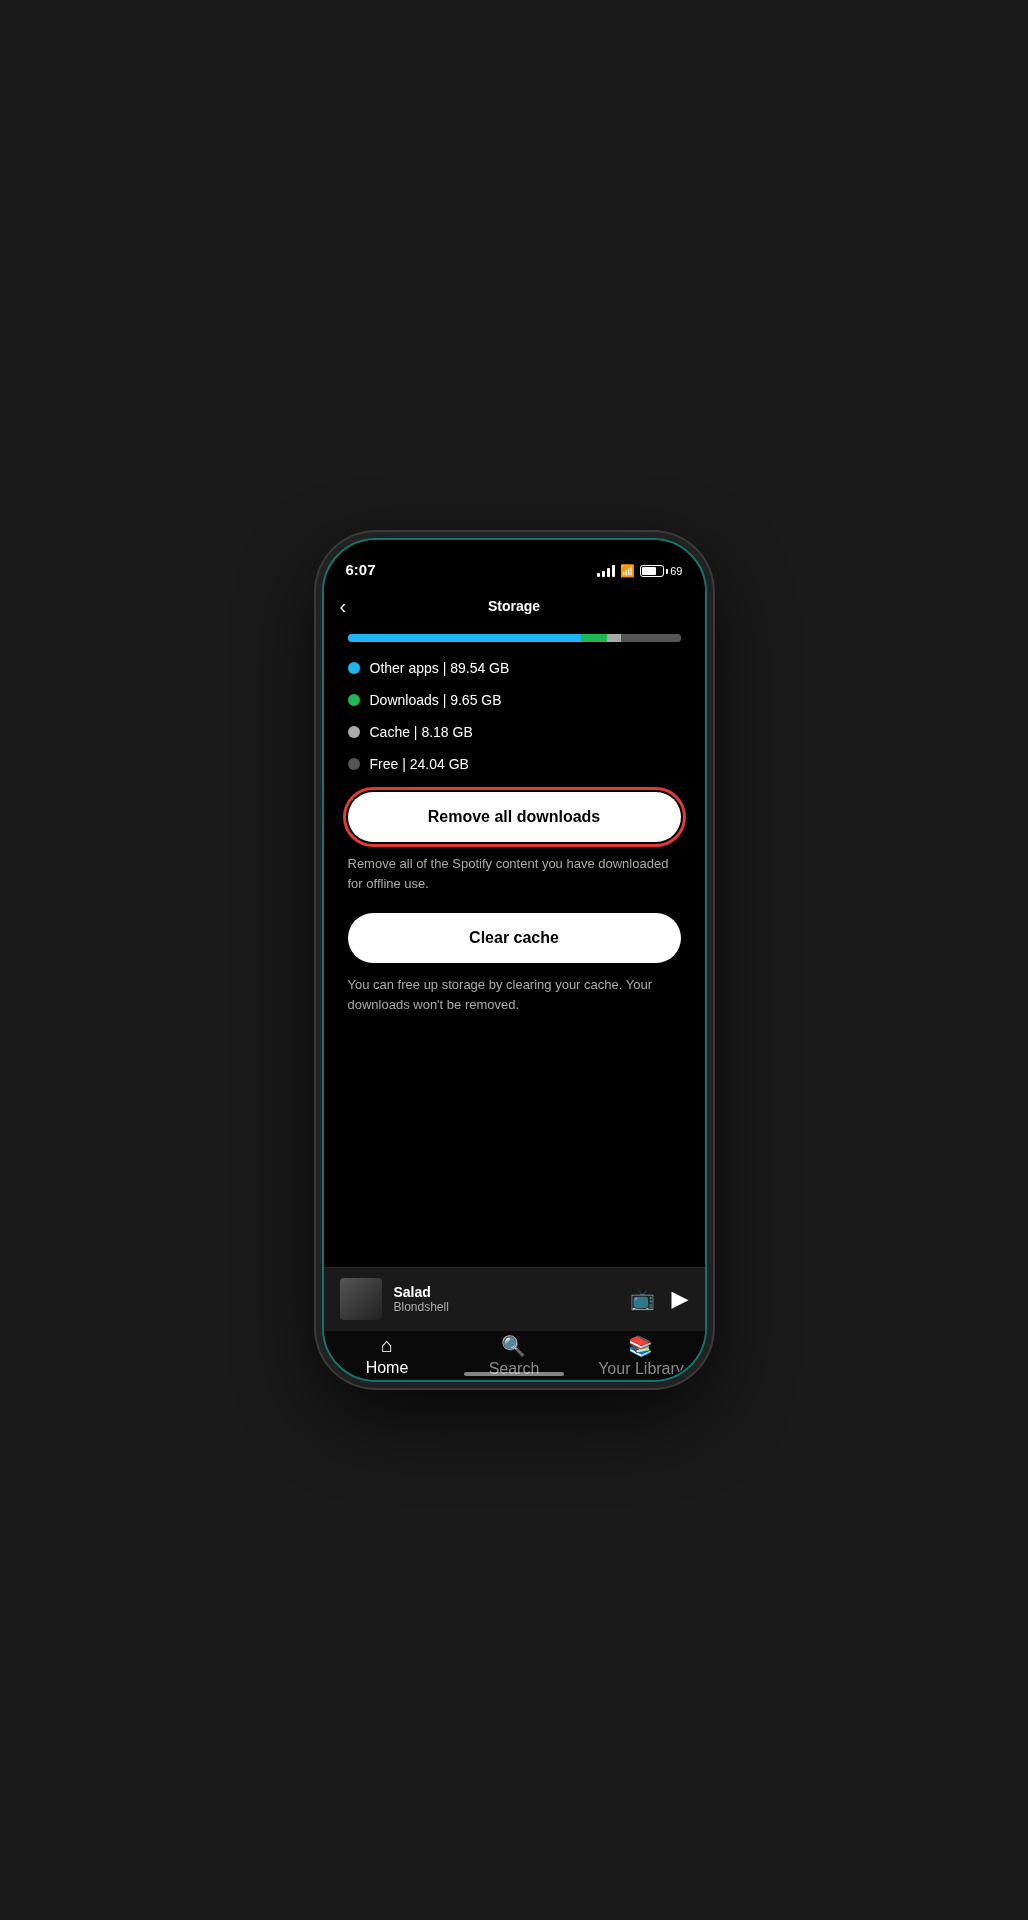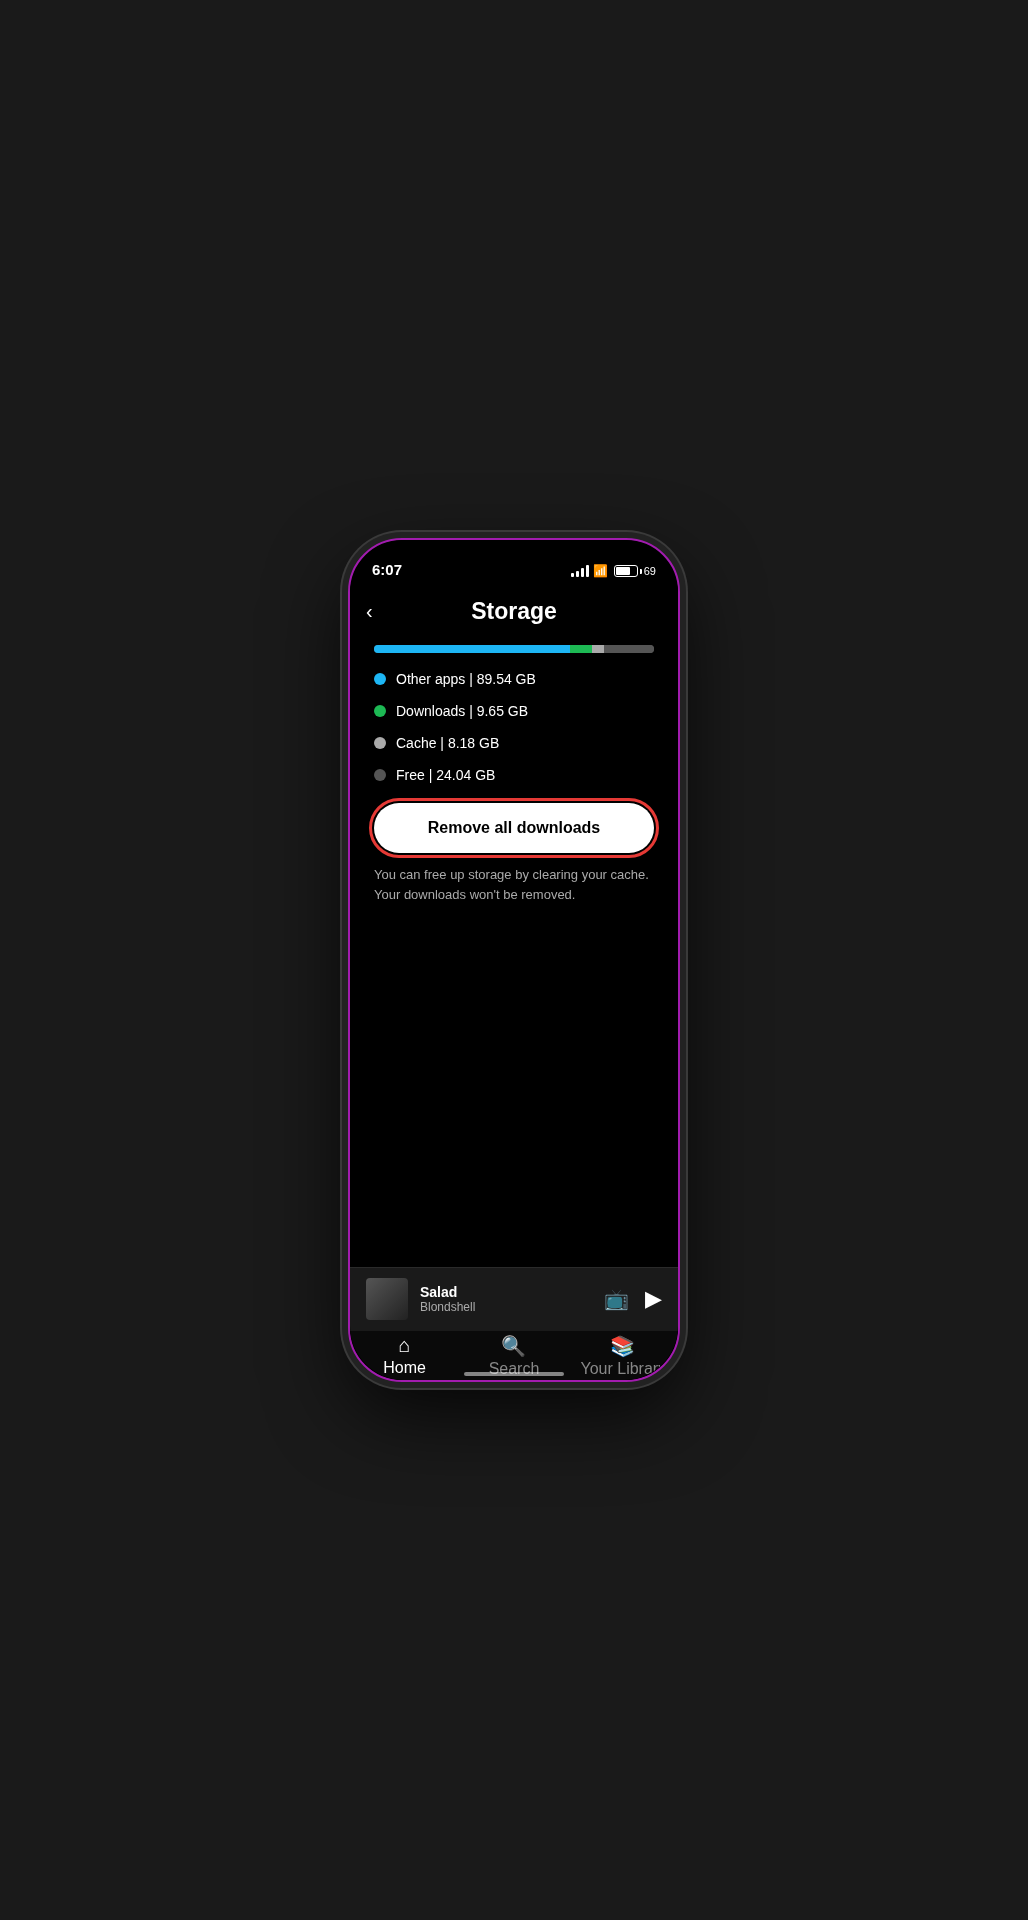--- a/index.html
+++ b/index.html
@@ -12,12 +12,12 @@
       font-family: -apple-system, BlinkMacSystemFont, 'Helvetica Neue', Arial, sans-serif;
     }
     .phone-shell {
-      width: 332px;
+      width: 385px;
       height: 844px;
       background: #000;
       border-radius: 54px;
       position: relative;
-      border: 2px solid #a21caf;
+      border: 2px solid #0f766e;
       overflow: hidden;
       box-shadow: 0 0 0 6px #222, 0 0 0 8px #3a3a3a, 0 30px 80px rgba(0,0,0,0.8);
     }

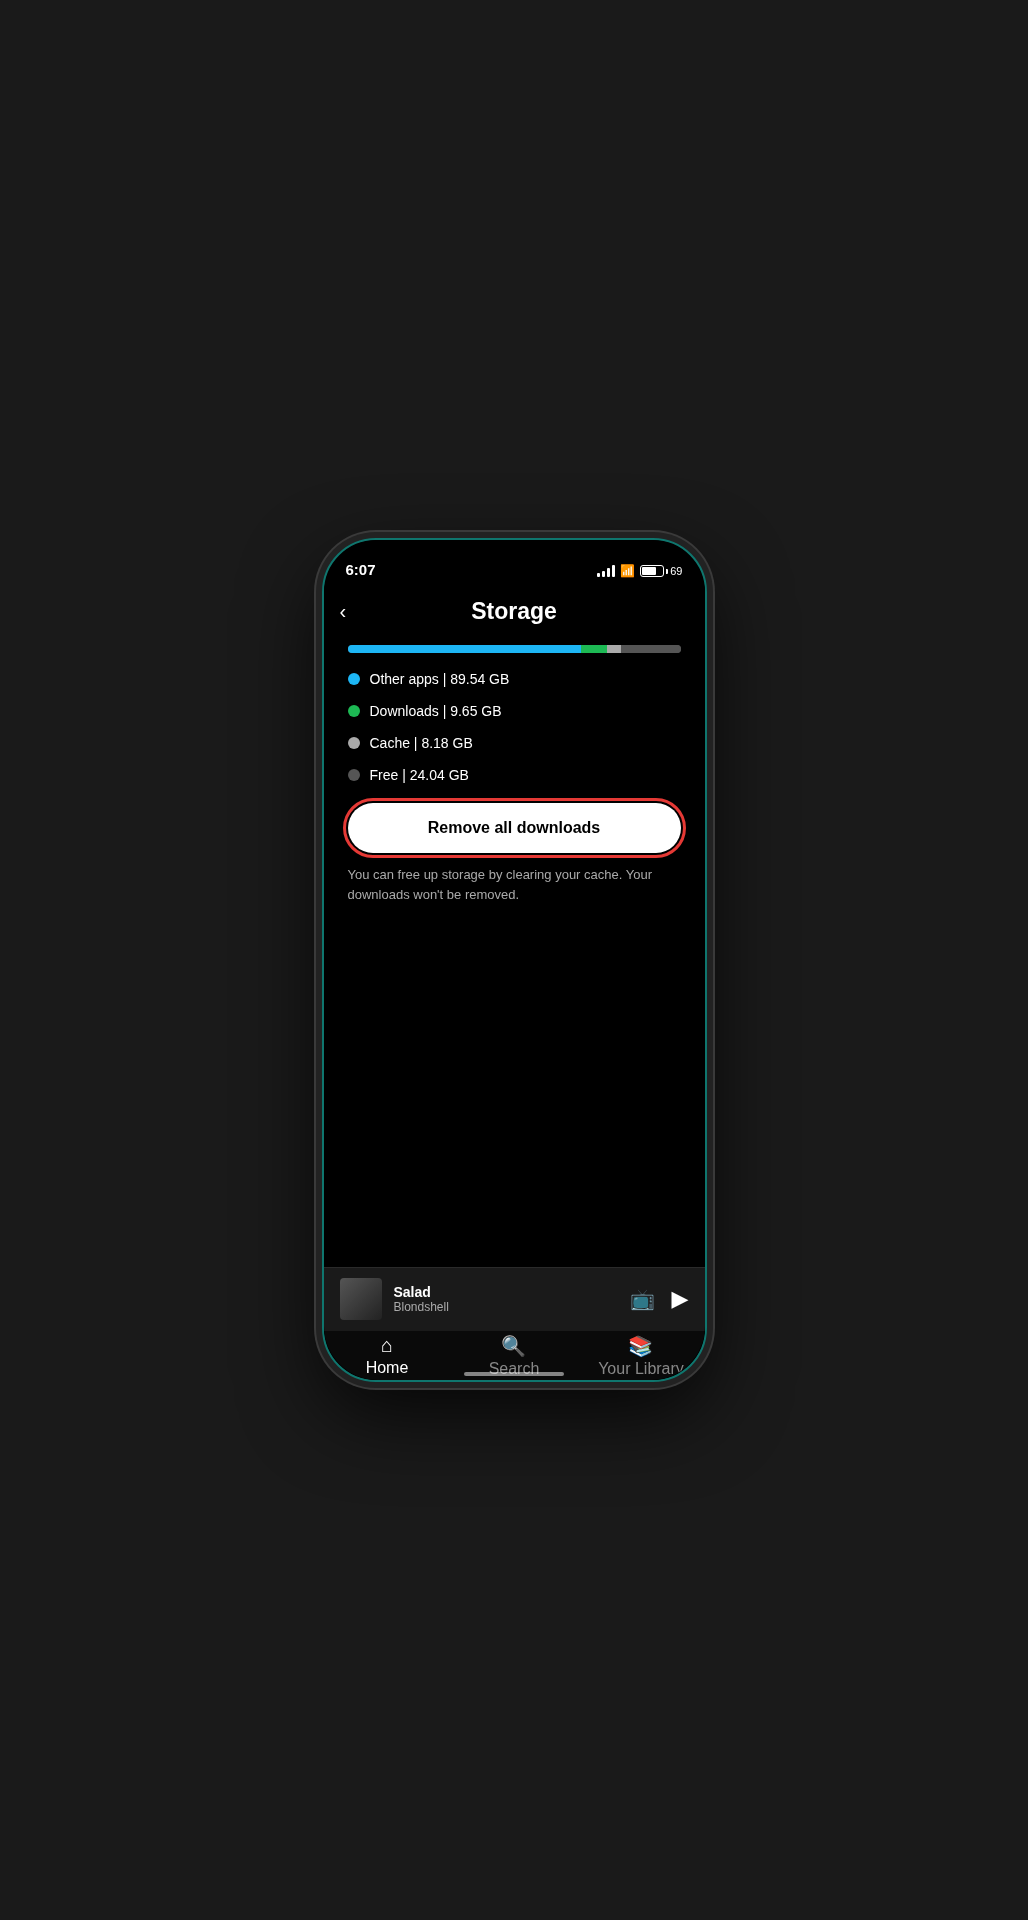--- a/index.html
+++ b/index.html
@@ -139,7 +139,7 @@
     }
     .header-title {
       color: #fff;
-      font-size: 23px;
+      font-size: 14px;
       font-weight: 700;
     }
     

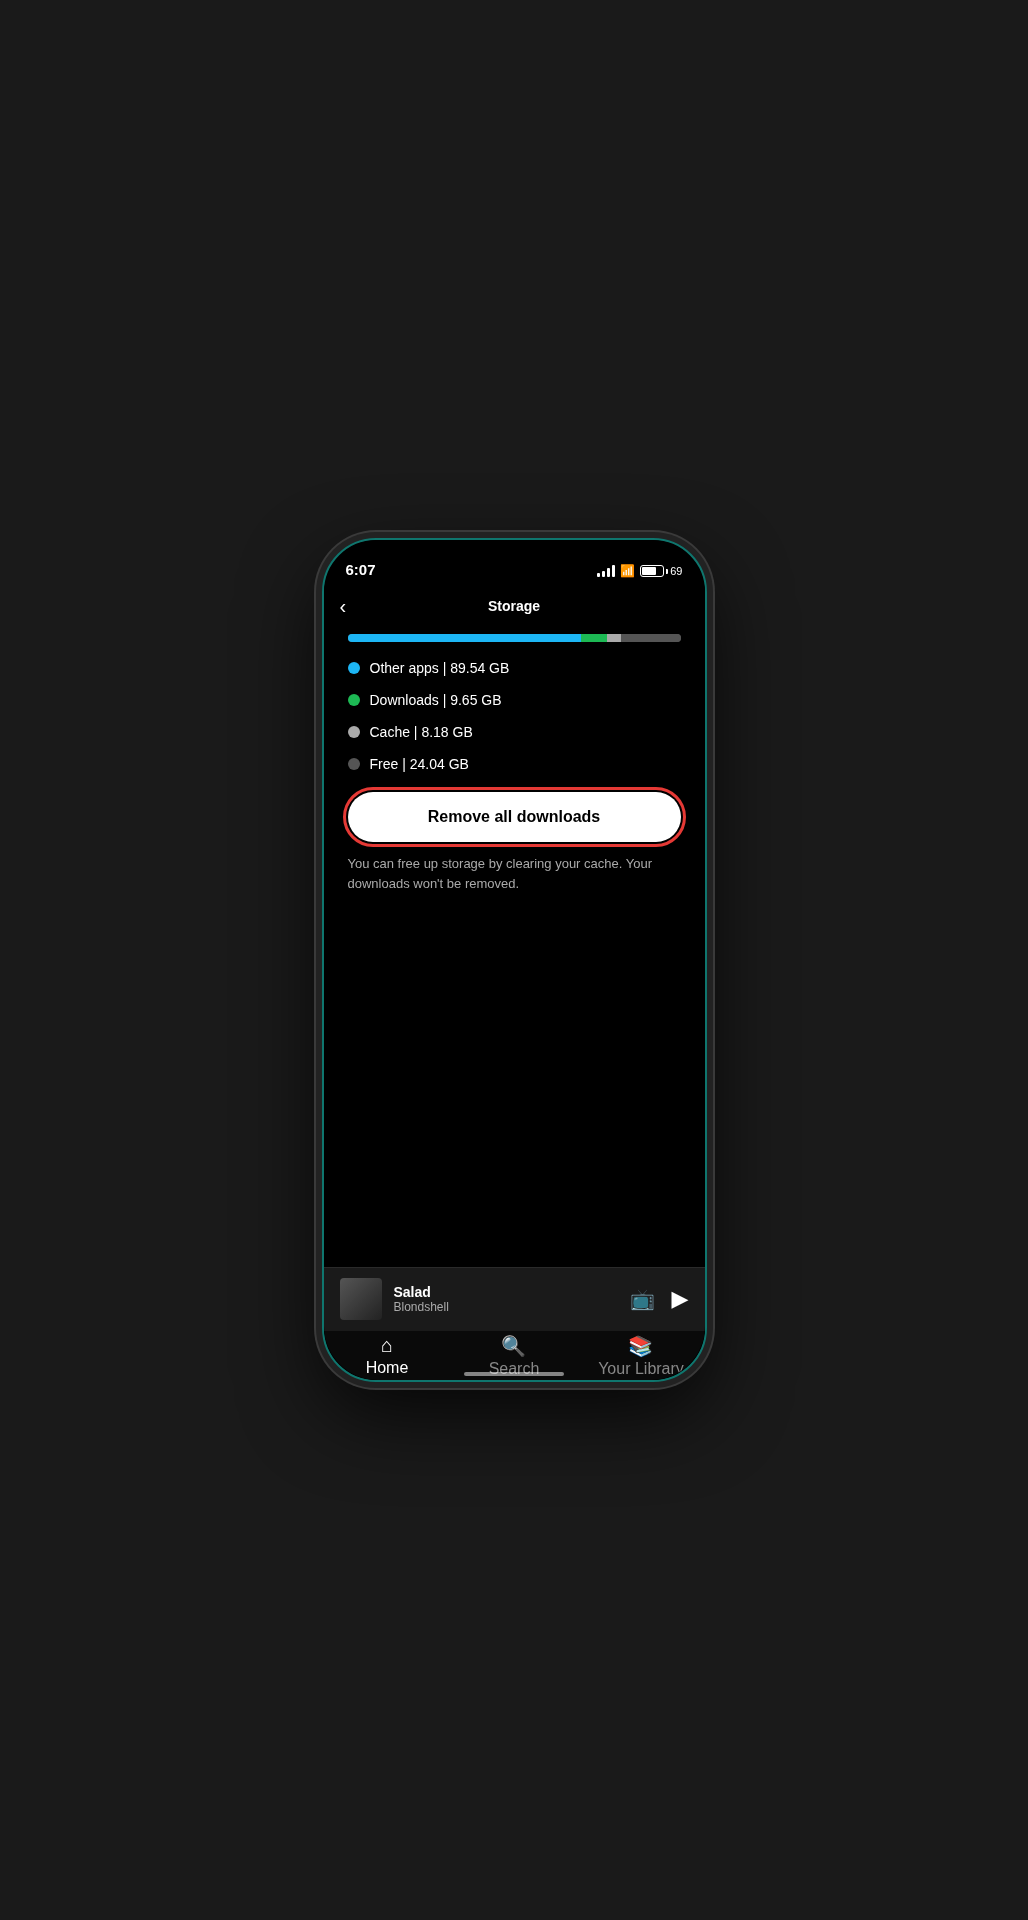--- a/index.html
+++ b/index.html
@@ -420,6 +420,7 @@
       <div class="btn-section">
         <button class="main-btn highlighted">Remove all downloads</button>
       </div>
+      <p class="description-text">Remove all of the Spotify content you have downloaded for offline use.</p>
 
       <p class="description-text">You can free up storage by clearing your cache. Your downloads won't be removed.</p>
     </div>

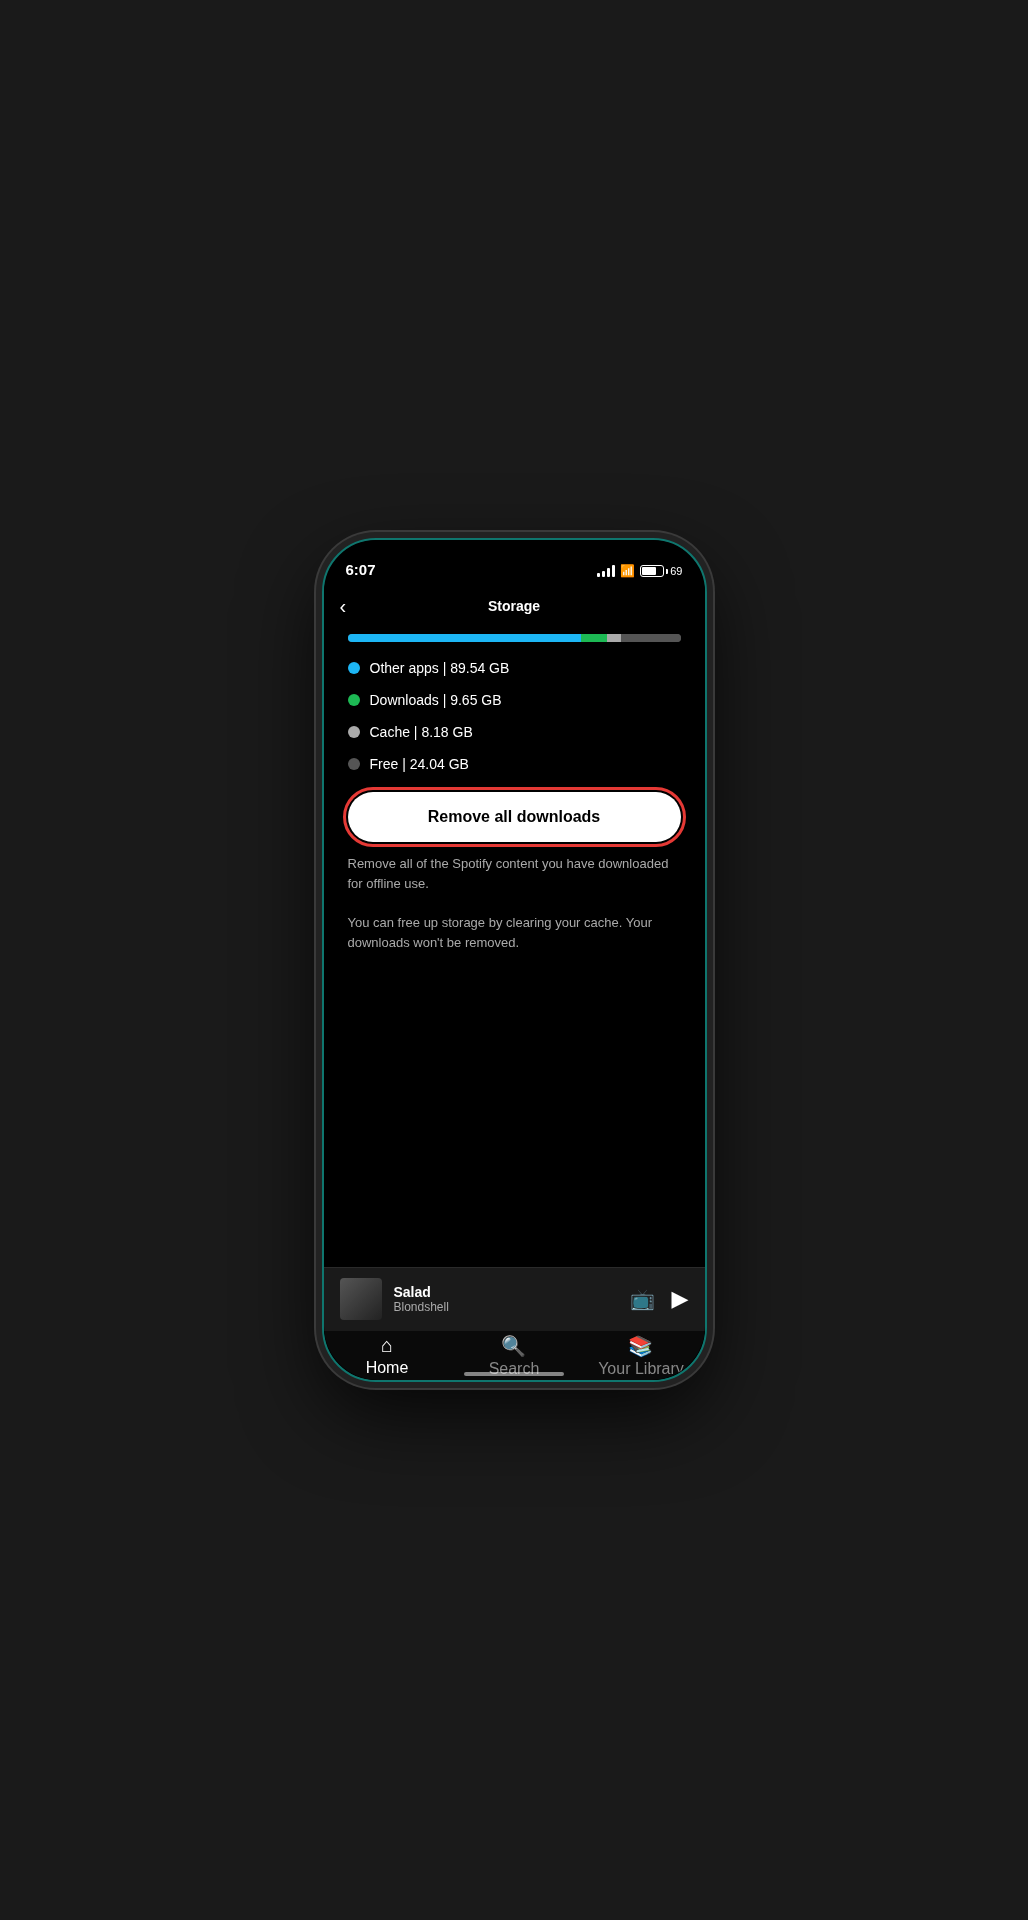--- a/index.html
+++ b/index.html
@@ -422,6 +422,9 @@
       </div>
       <p class="description-text">Remove all of the Spotify content you have downloaded for offline use.</p>
 
+      <div class="btn-section">
+        <button class="main-btn">Clear cache</button>
+      </div>
       <p class="description-text">You can free up storage by clearing your cache. Your downloads won't be removed.</p>
     </div>
 

